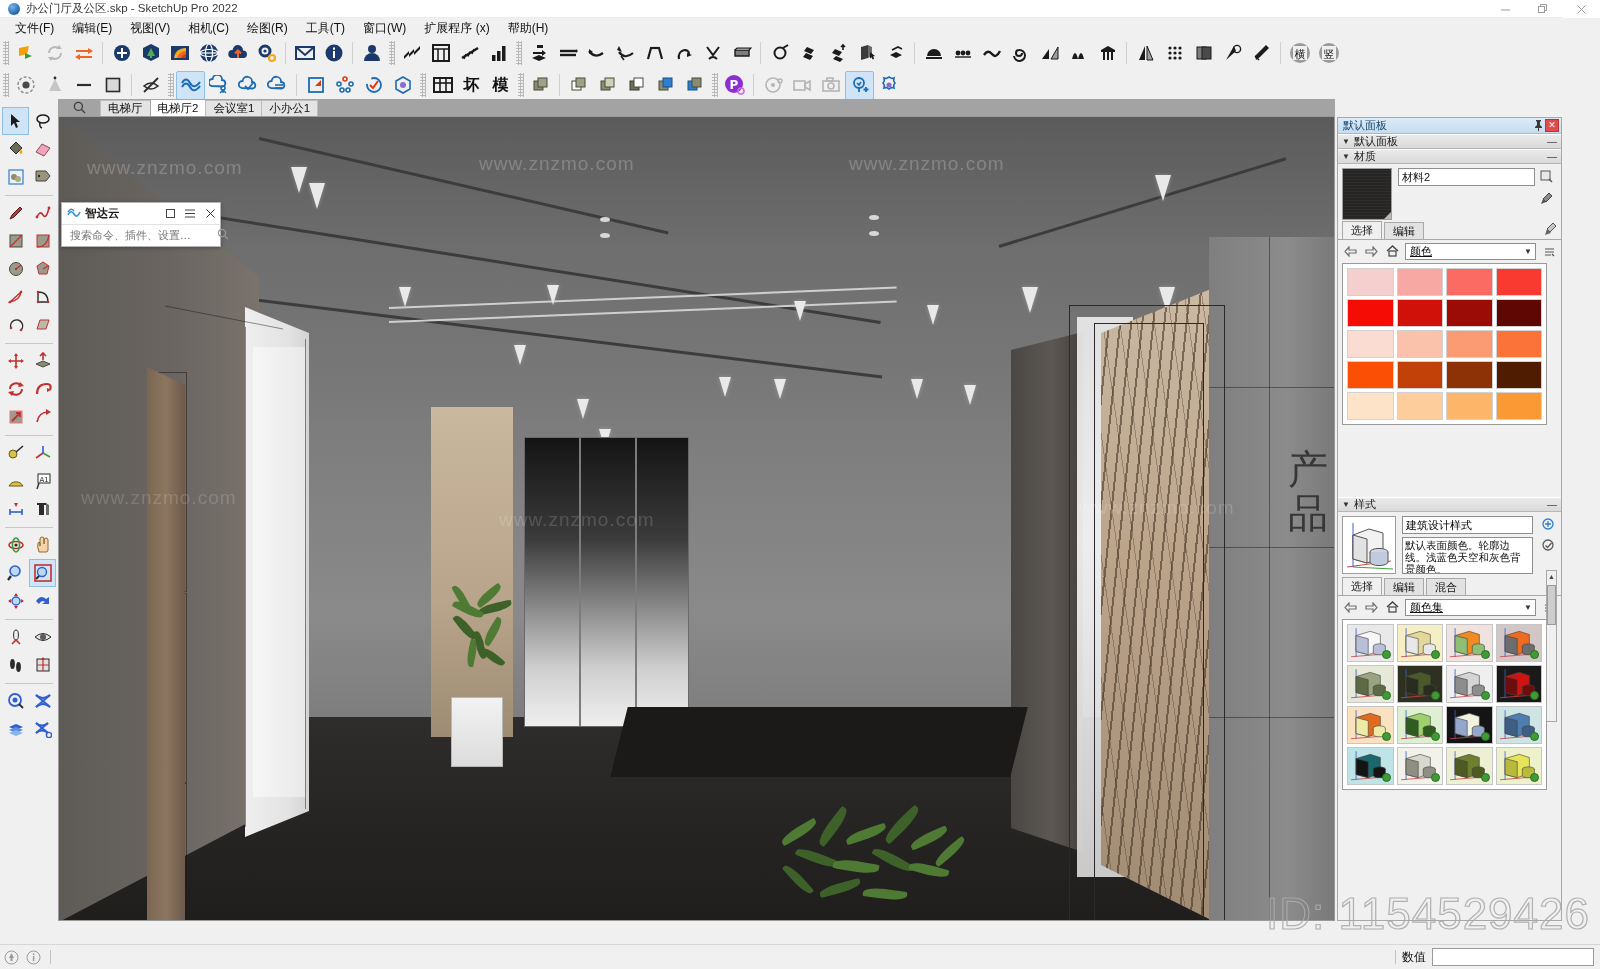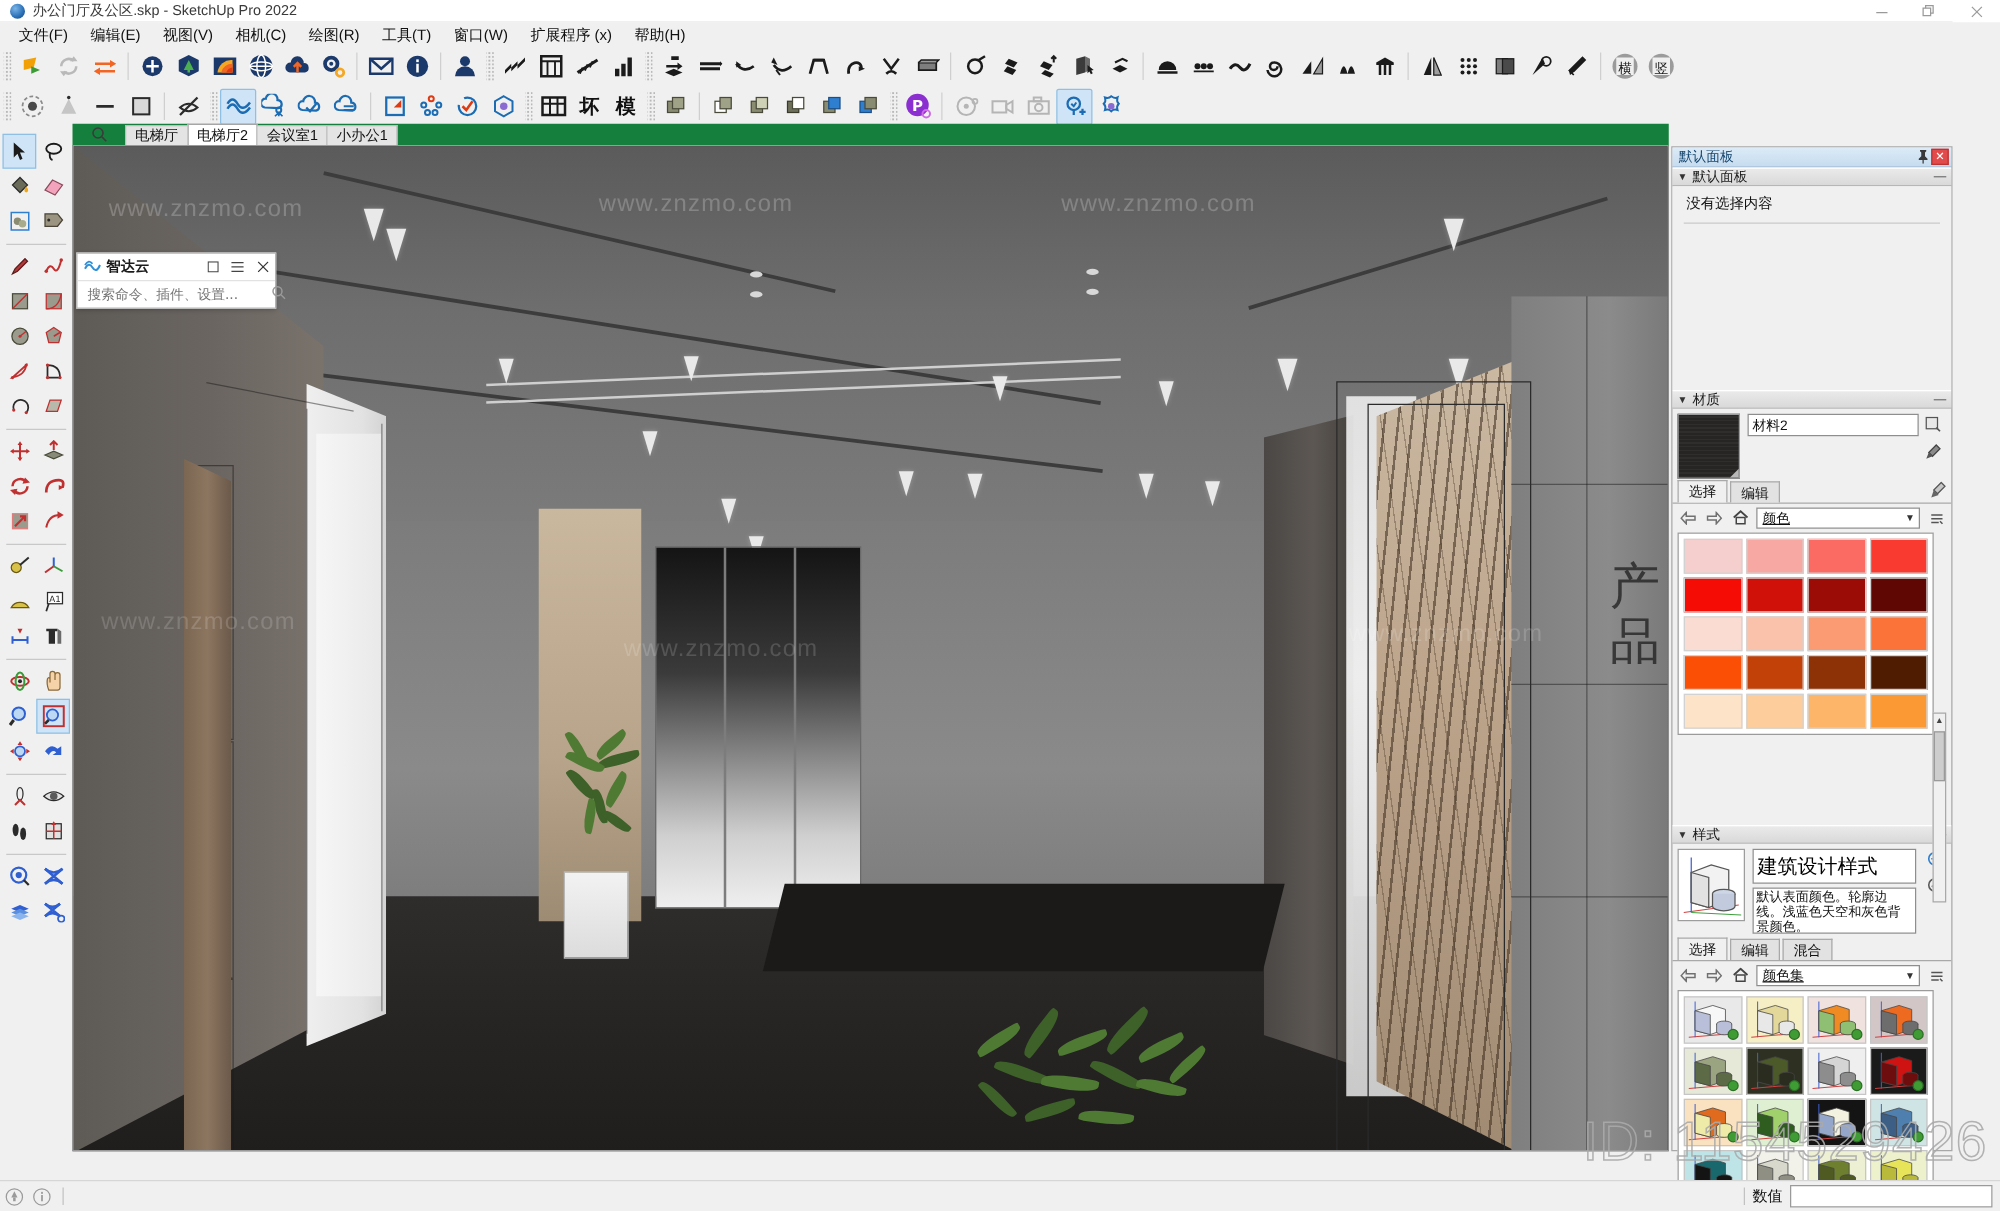--- a/index.html
+++ b/index.html
@@ -83,7 +83,7 @@
   
   .tabbar {
     position: absolute; left: 58px; top: 99px; width: 1277px; height: 17px;
-    background: #15803d; display: flex; align-items: flex-end;
+    background: #a3a3a3; display: flex; align-items: flex-end;
   }
   .tabsearch { width: 42px; height: 17px; display: flex; align-items: center; justify-content: center; }
   .tab {

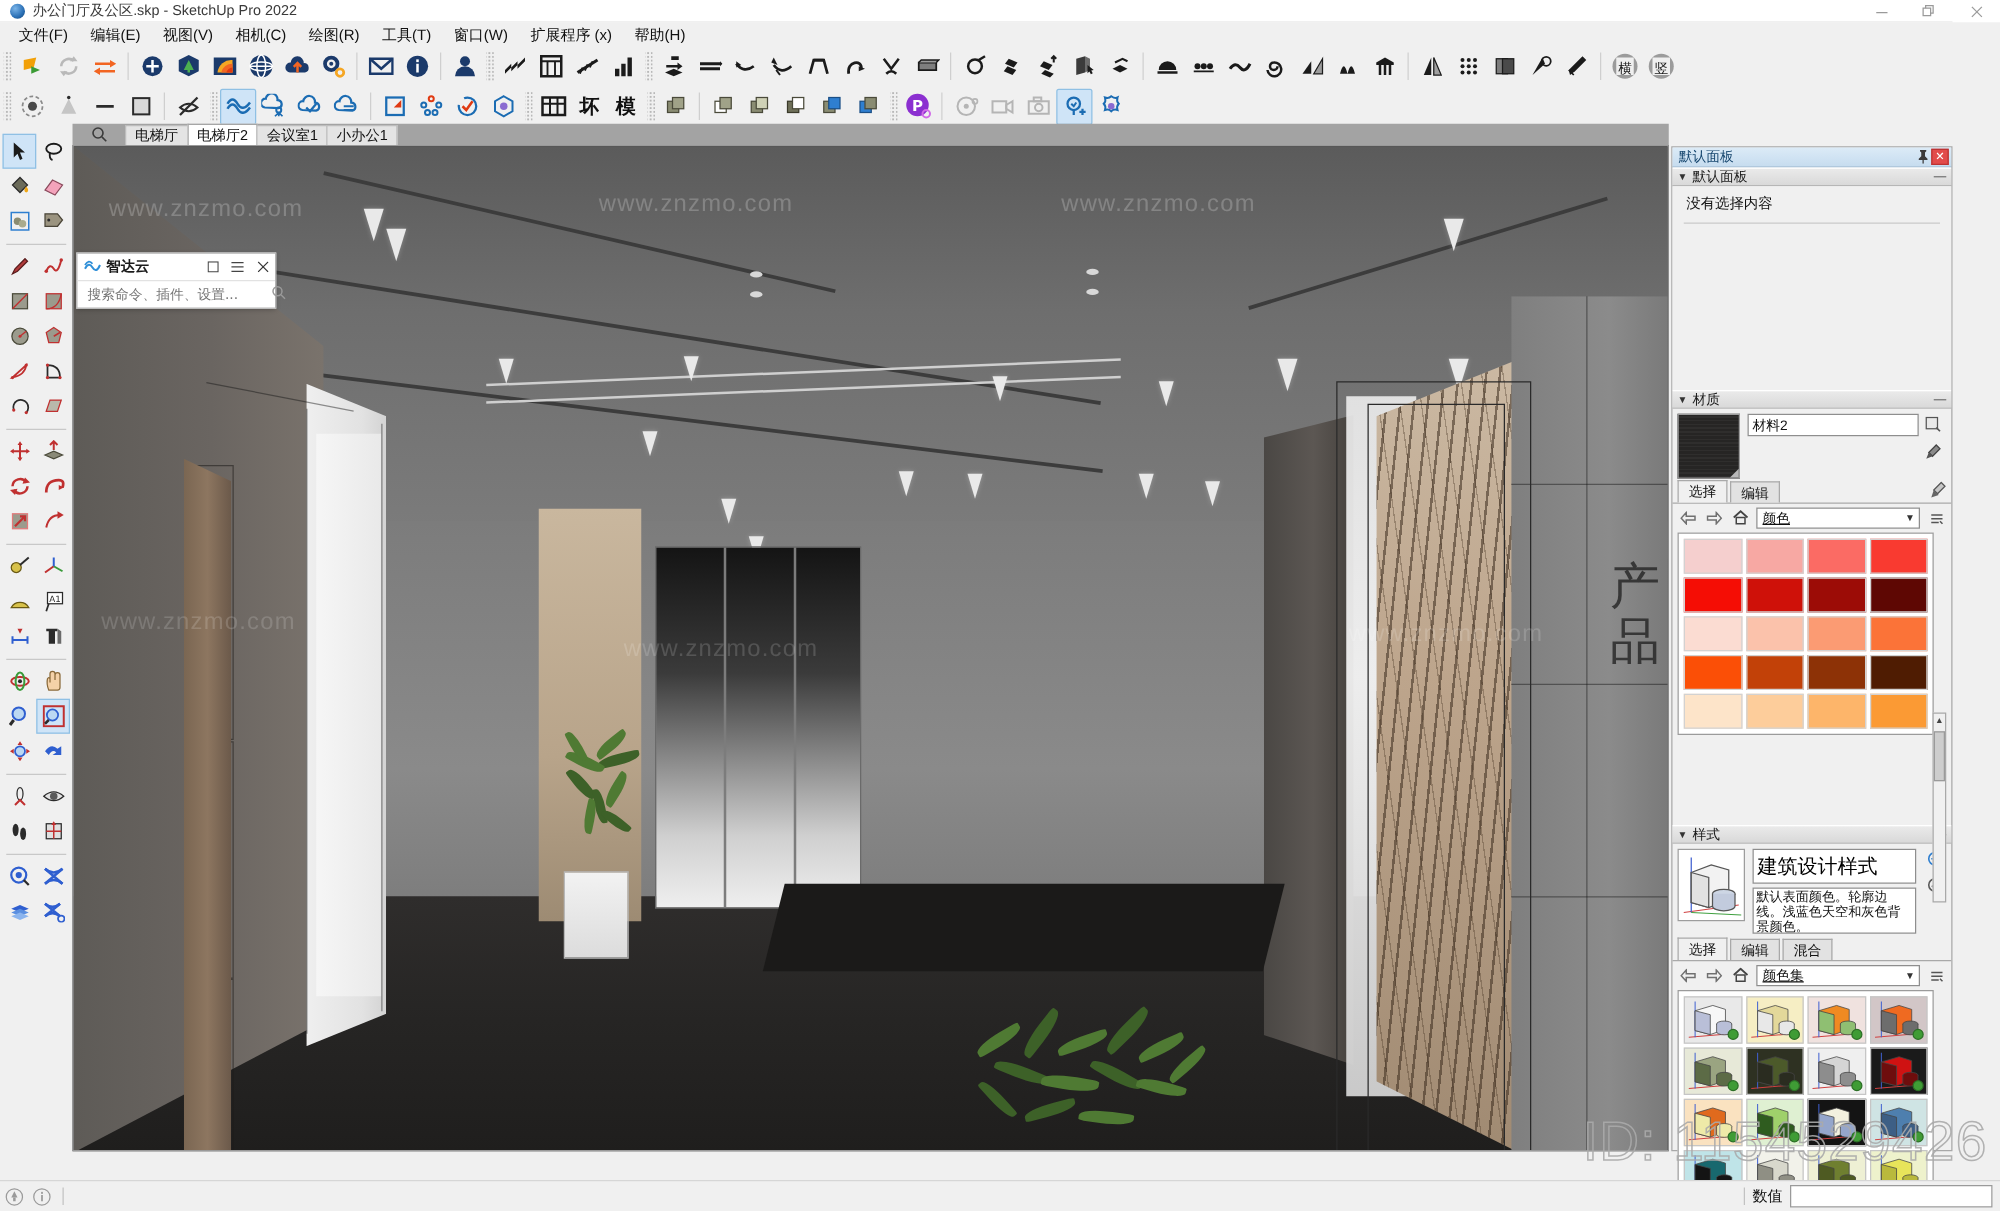--- a/index.html
+++ b/index.html
@@ -1419,10 +1419,6 @@
       <span class="tri">▼</span>
       <span>默认面板</span>
       <span class="minus">—</span>
-    </div>
-    <div class="sec-body" style="height:163px;">
-      <div class="noselection">没有选择内容</div>
-      <div class="hr"></div>
     </div>
 
     <div class="sec-head">

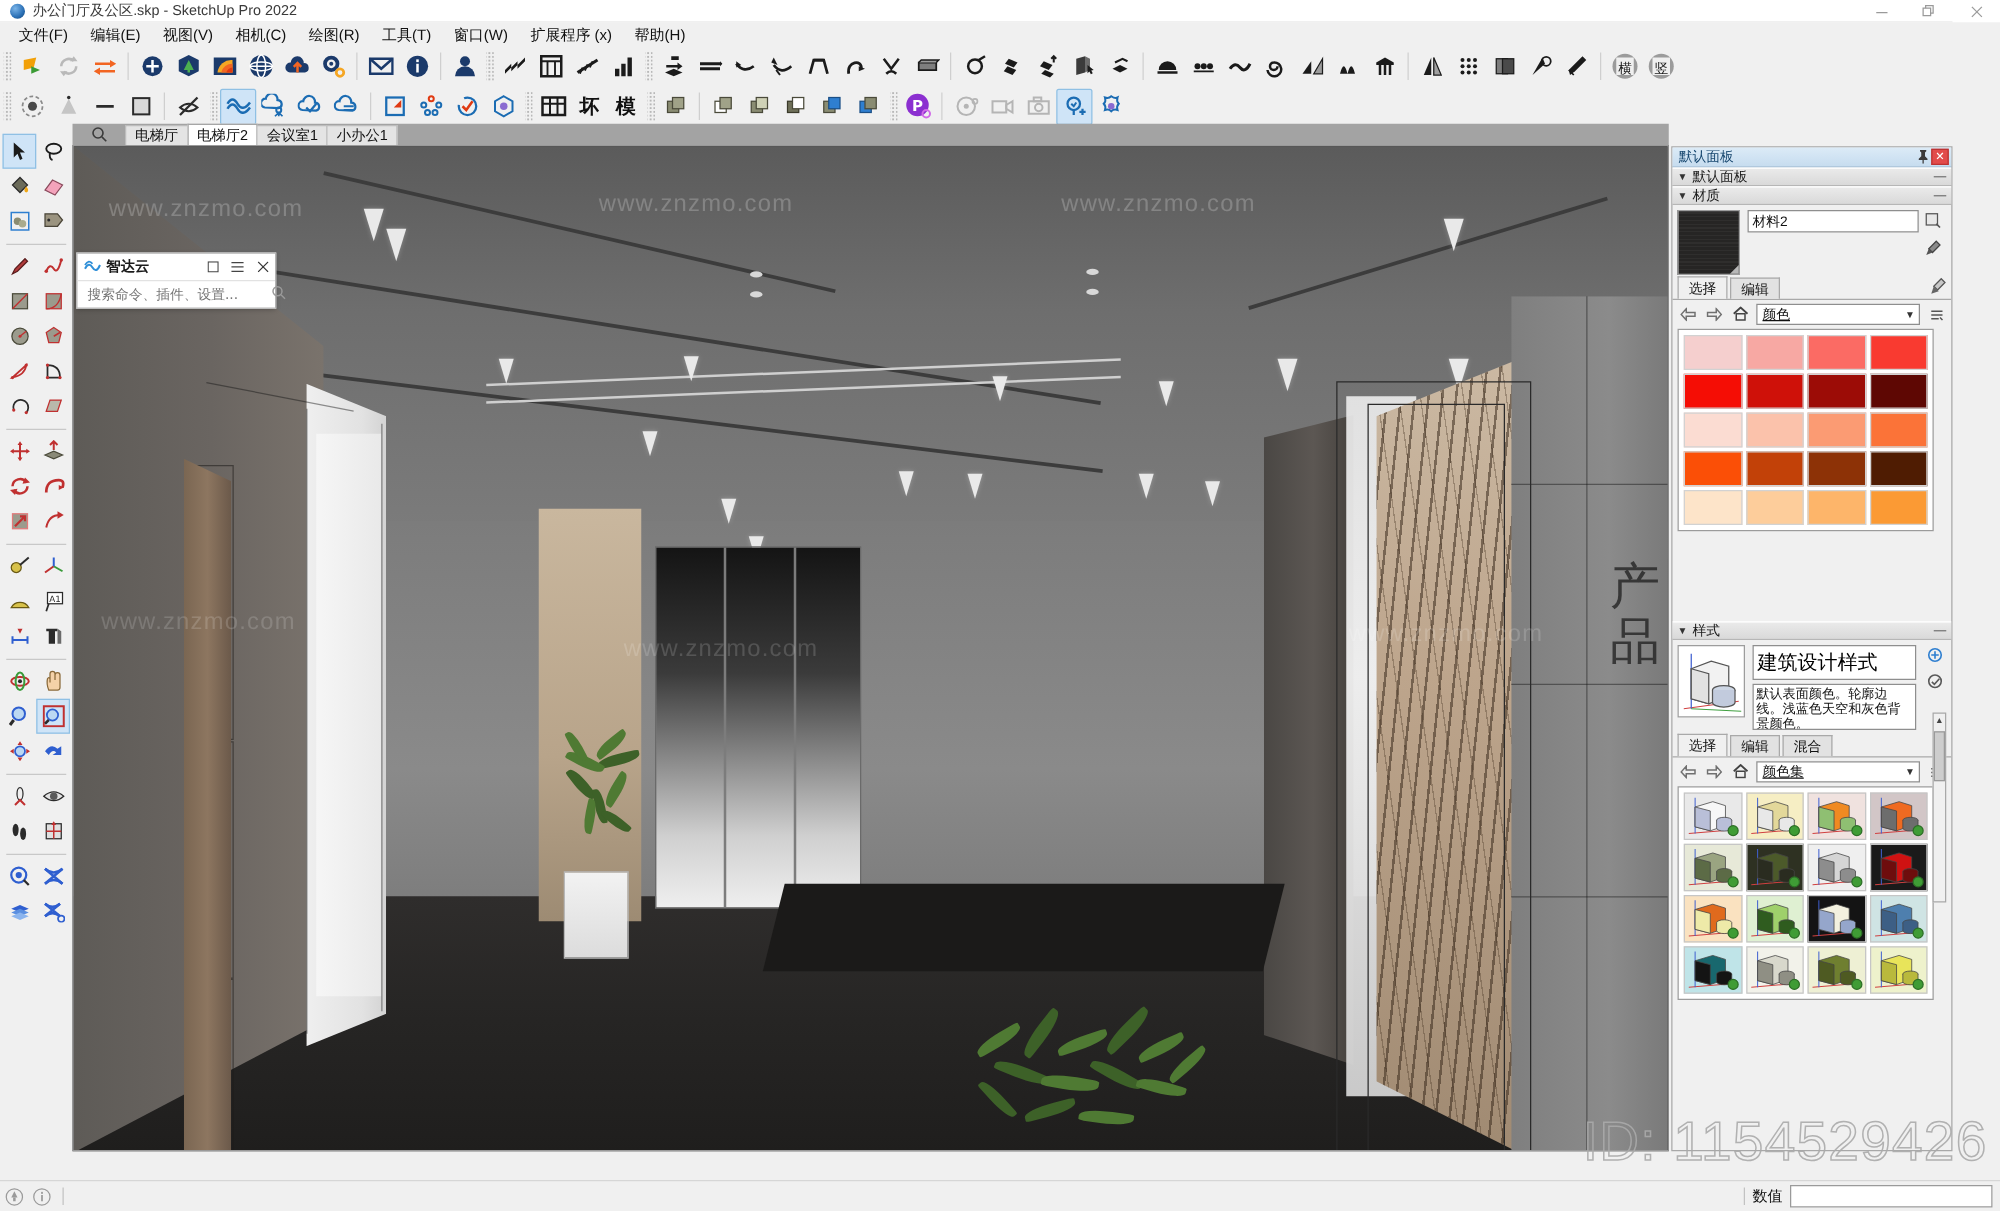--- a/index.html
+++ b/index.html
@@ -352,7 +352,7 @@
   .style-row { display: flex; padding: 4px; gap: 6px; }
   .style-thumb { width: 54px; height: 58px; border: 1px solid #9d9d9d; background: #fff; position: relative; }
   .style-right { flex: 1; }
-  .style-name { height: 28px; background: #fff; border: 1px solid #8e8e8e; font-size: 16px; display: flex; align-items: center; padding-left: 3px; }
+  .style-name { height: 18px; background: #fff; border: 1px solid #8e8e8e; font-size: 11px; display: flex; align-items: center; padding-left: 3px; }
   .style-desc {
     margin-top: 3px; height: 37px; background: #fff; border: 1px solid #8e8e8e;
     font-size: 10.5px; line-height: 12px; color: #111; padding: 1px 2px; overflow: hidden;

